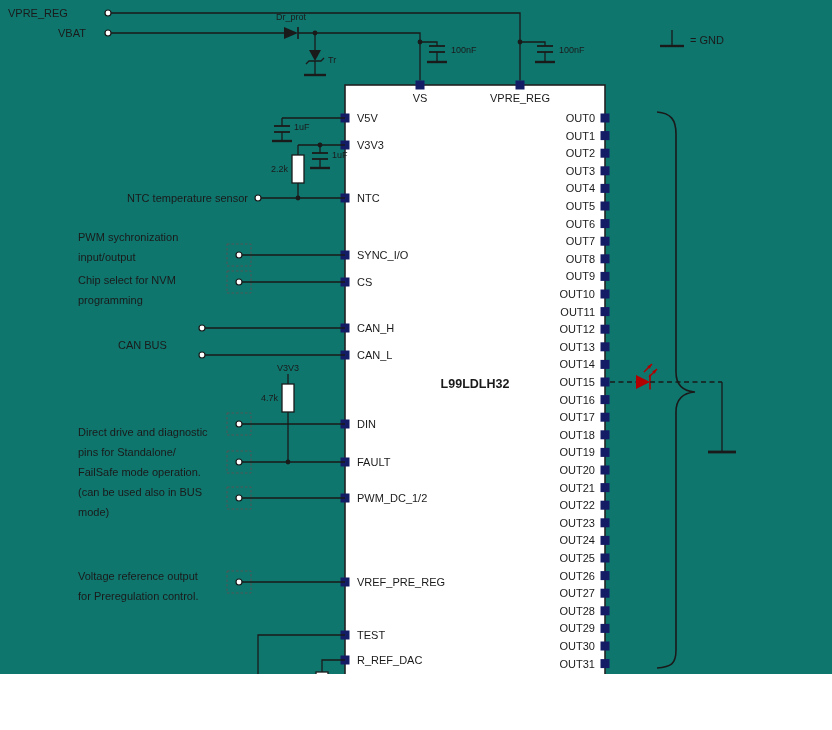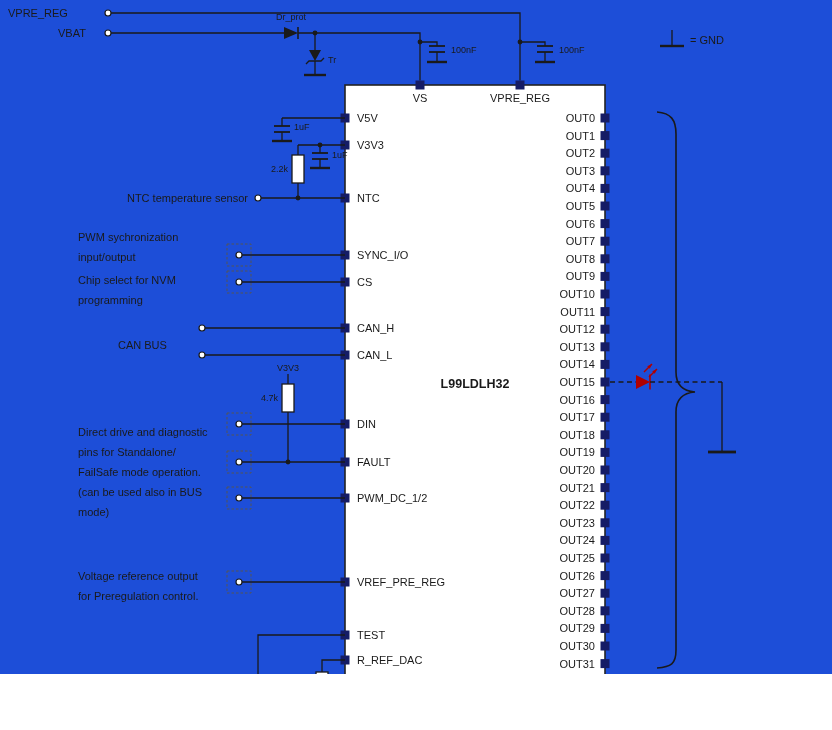--- a/index.html
+++ b/index.html
@@ -3,7 +3,7 @@
 <meta charset="utf-8">
 <style>
   html,body { margin:0; padding:0; background:#ffffff; }
-  .page { width:832px; height:674px; position:relative; background:#1d4ed8; }
+  .page { width:832px; height:674px; position:relative; background:#0f766e; }
   text { font-family:"Liberation Sans", sans-serif; fill:#1a1a1a; }
   .lbl    { font-size:11px; }
   .lbl-sm { font-size:9px; }

